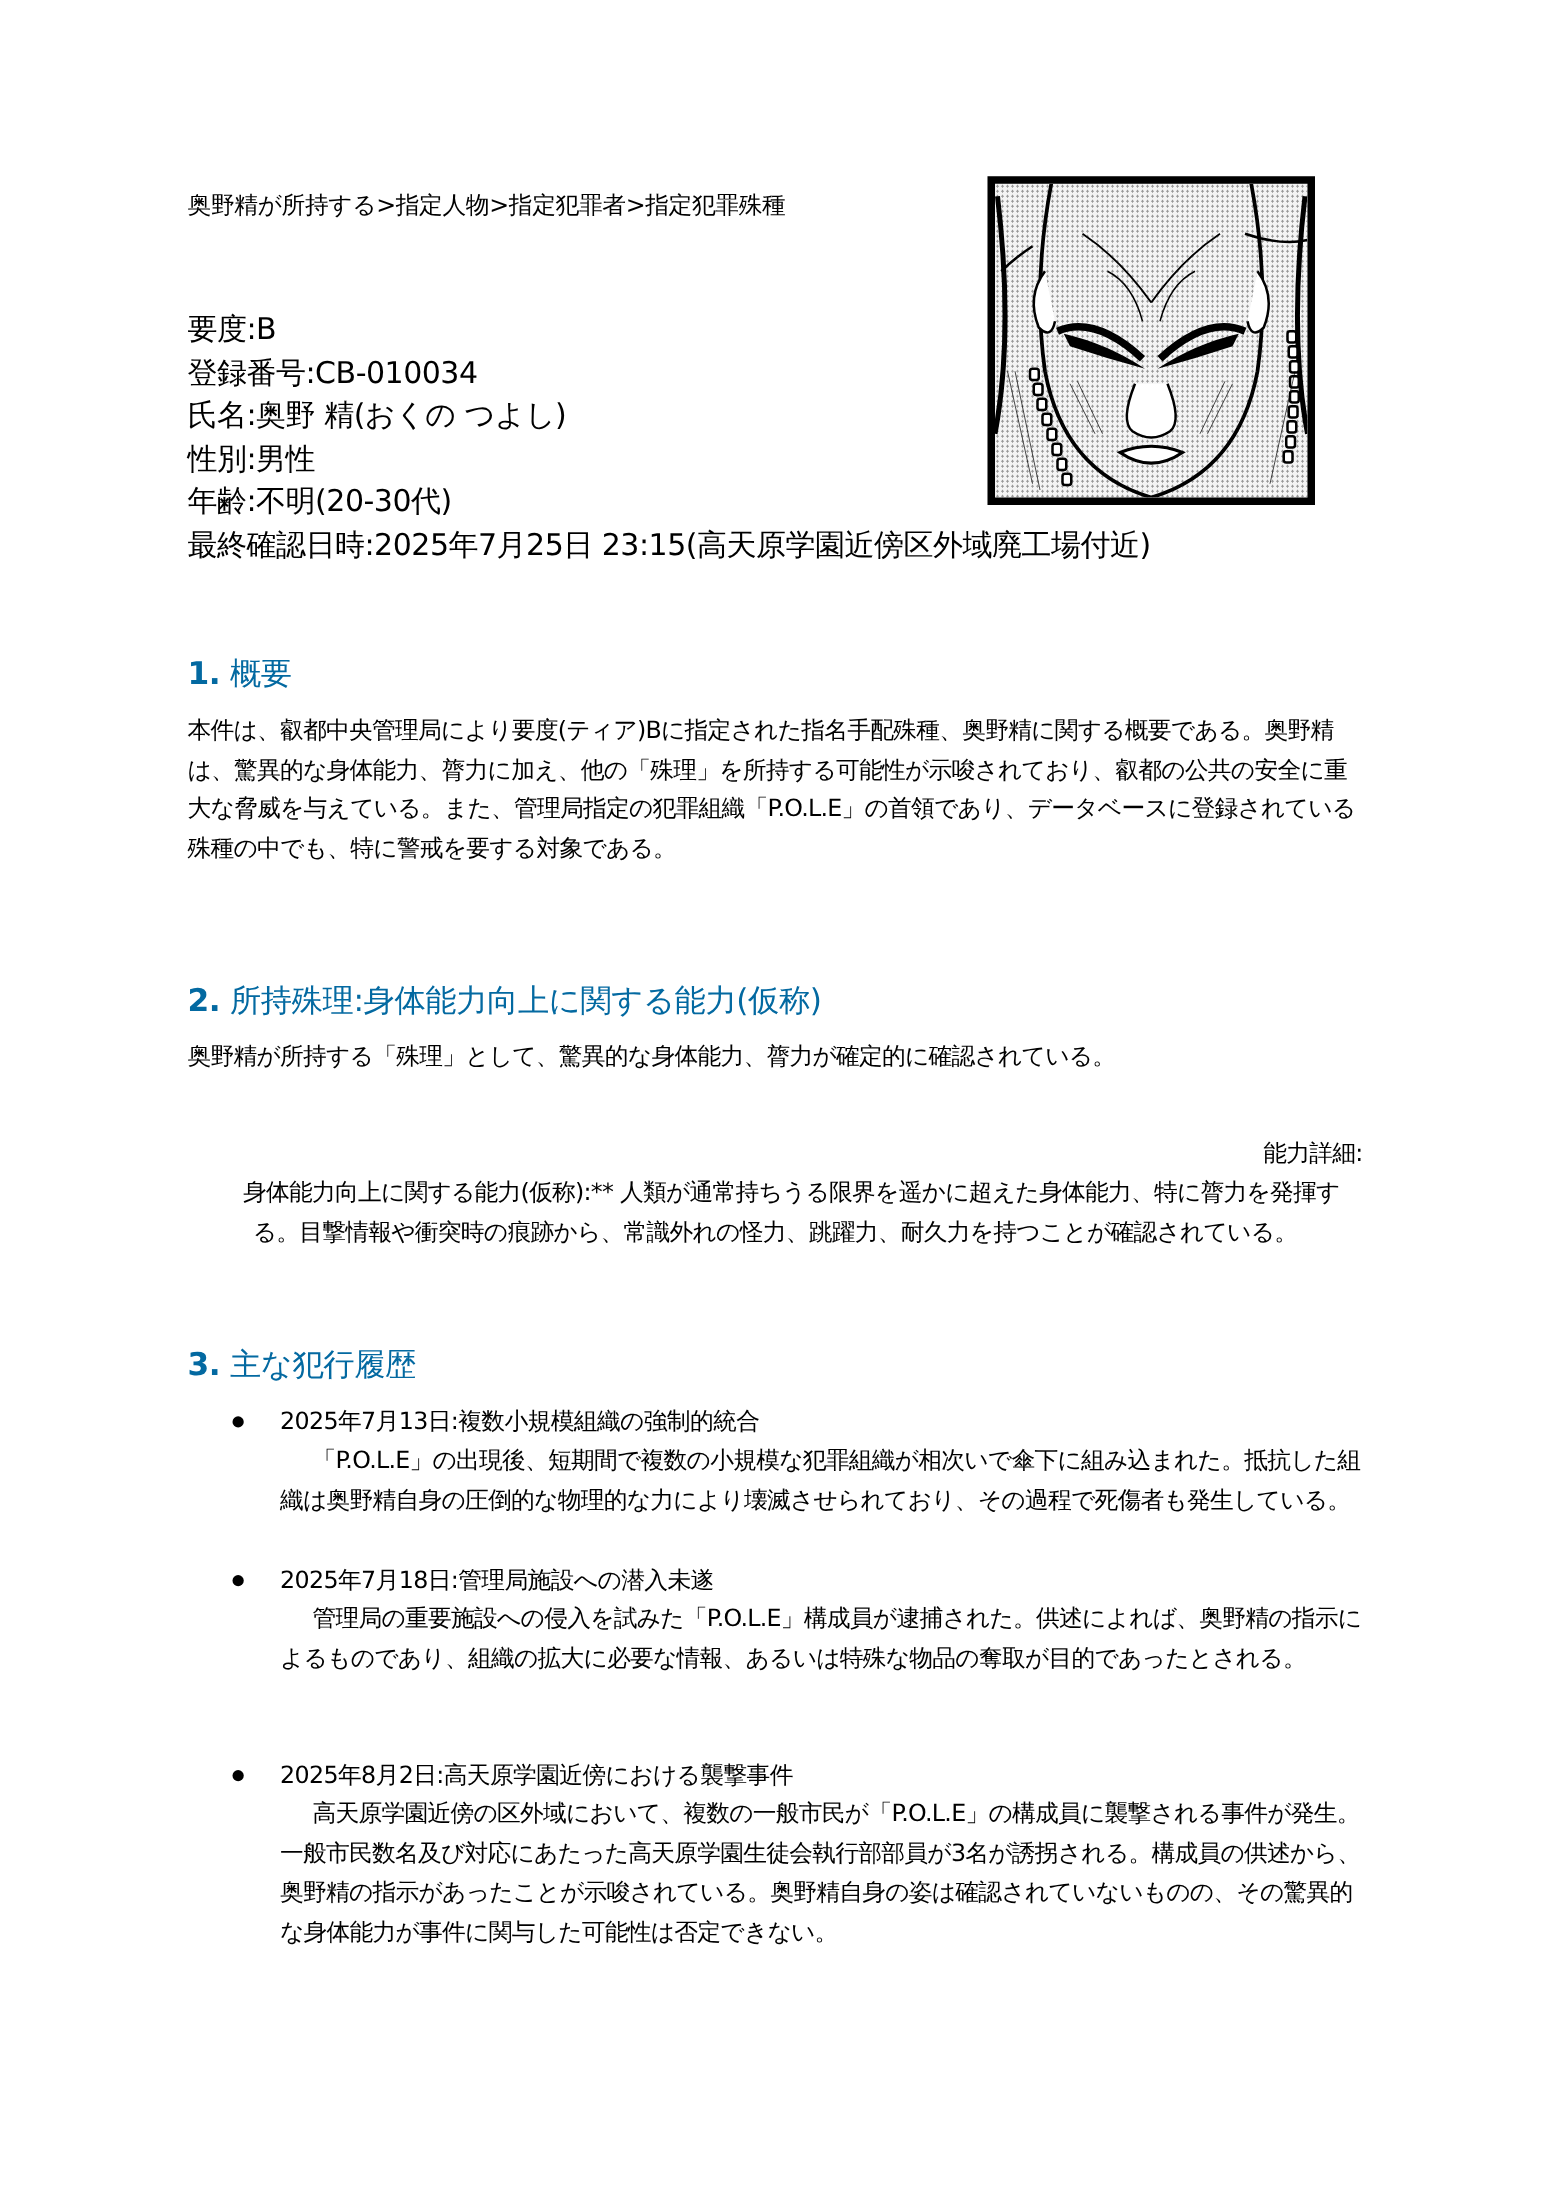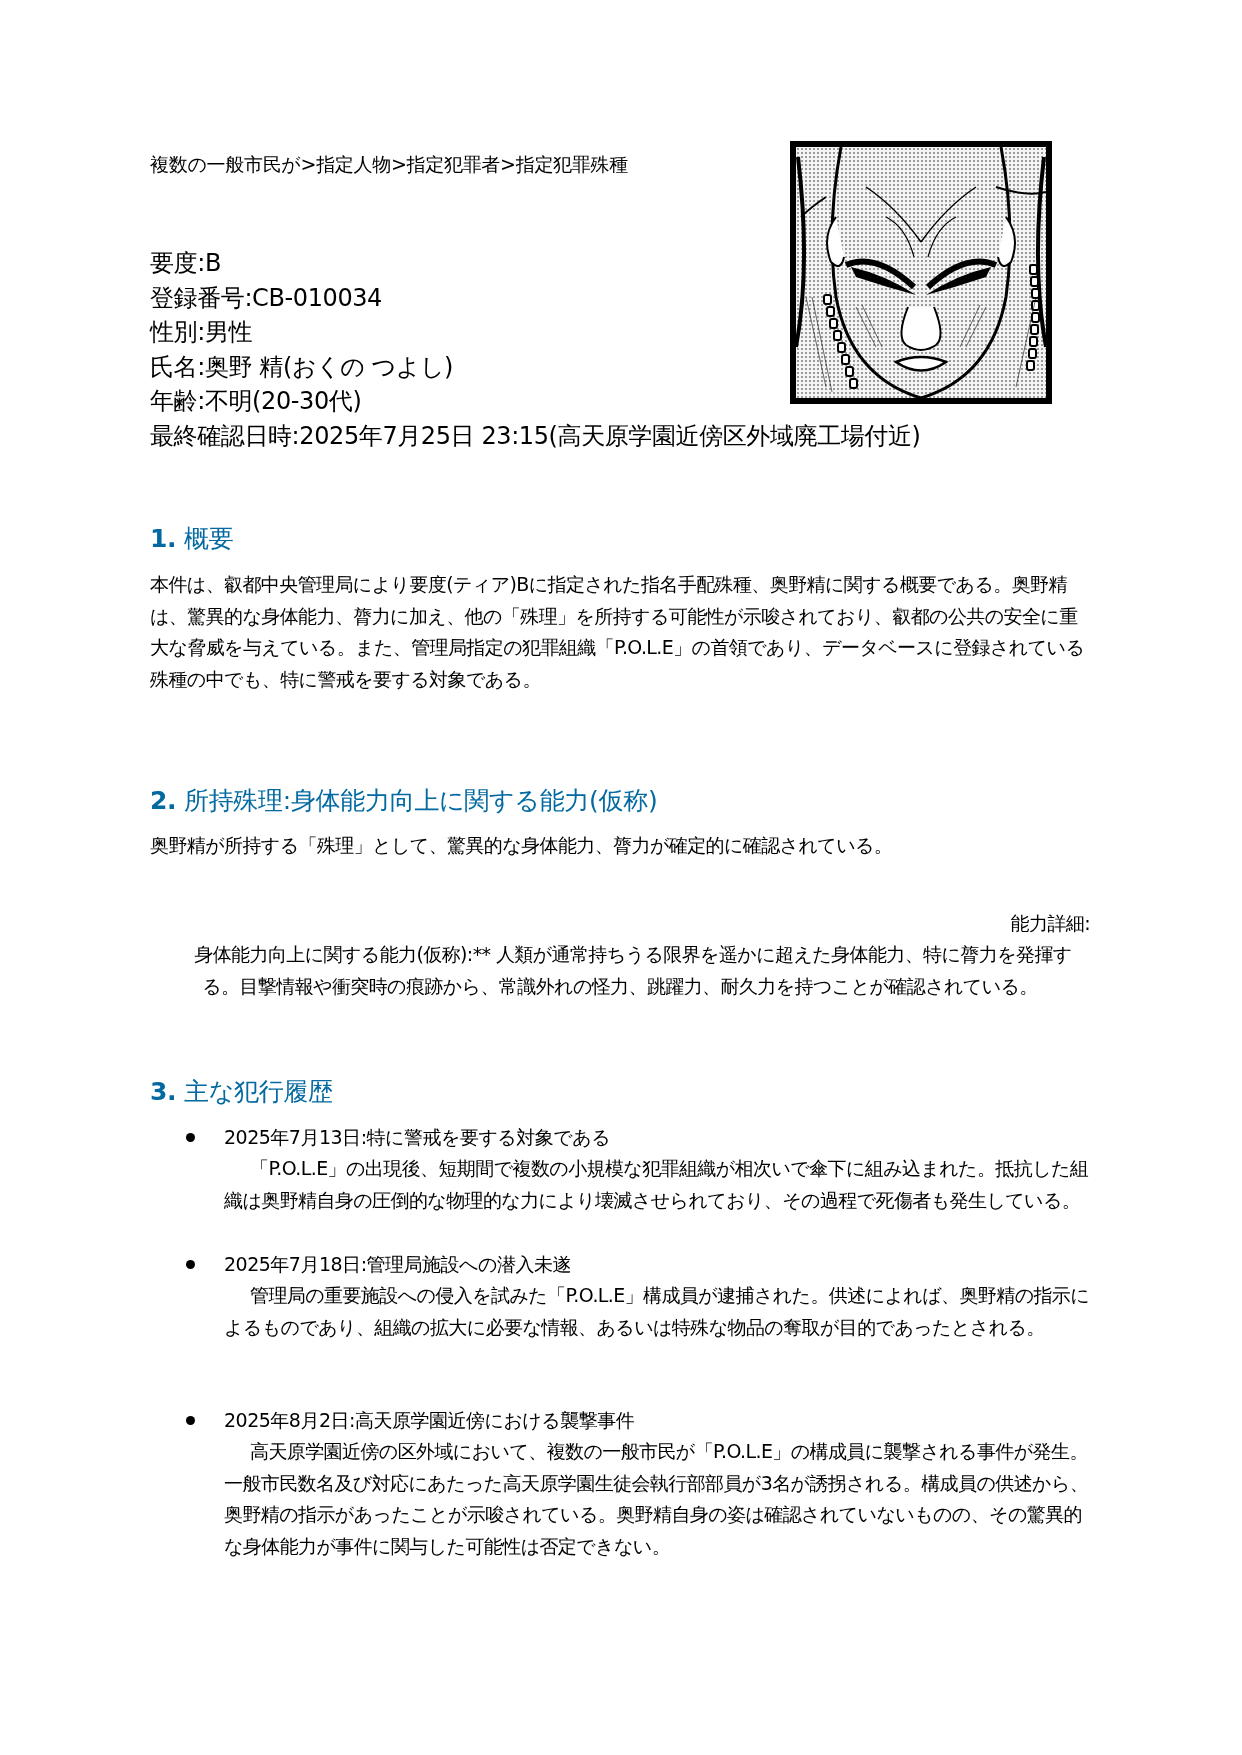--- a/index.html
+++ b/index.html
@@ -105,7 +105,7 @@
 <body>
 
 <div class="breadcrumb">
-  <span>複数の一般市民が</span><span>&gt;</span><span>指定人物</span><span>&gt;</span><span>指定犯罪者</span><span>&gt;</span><span>指定犯罪殊種</span>
+  <span>奥野精が所持する</span><span>&gt;</span><span>指定人物</span><span>&gt;</span><span>指定犯罪者</span><span>&gt;</span><span>指定犯罪殊種</span>
 </div>
 
 <div class="profile">

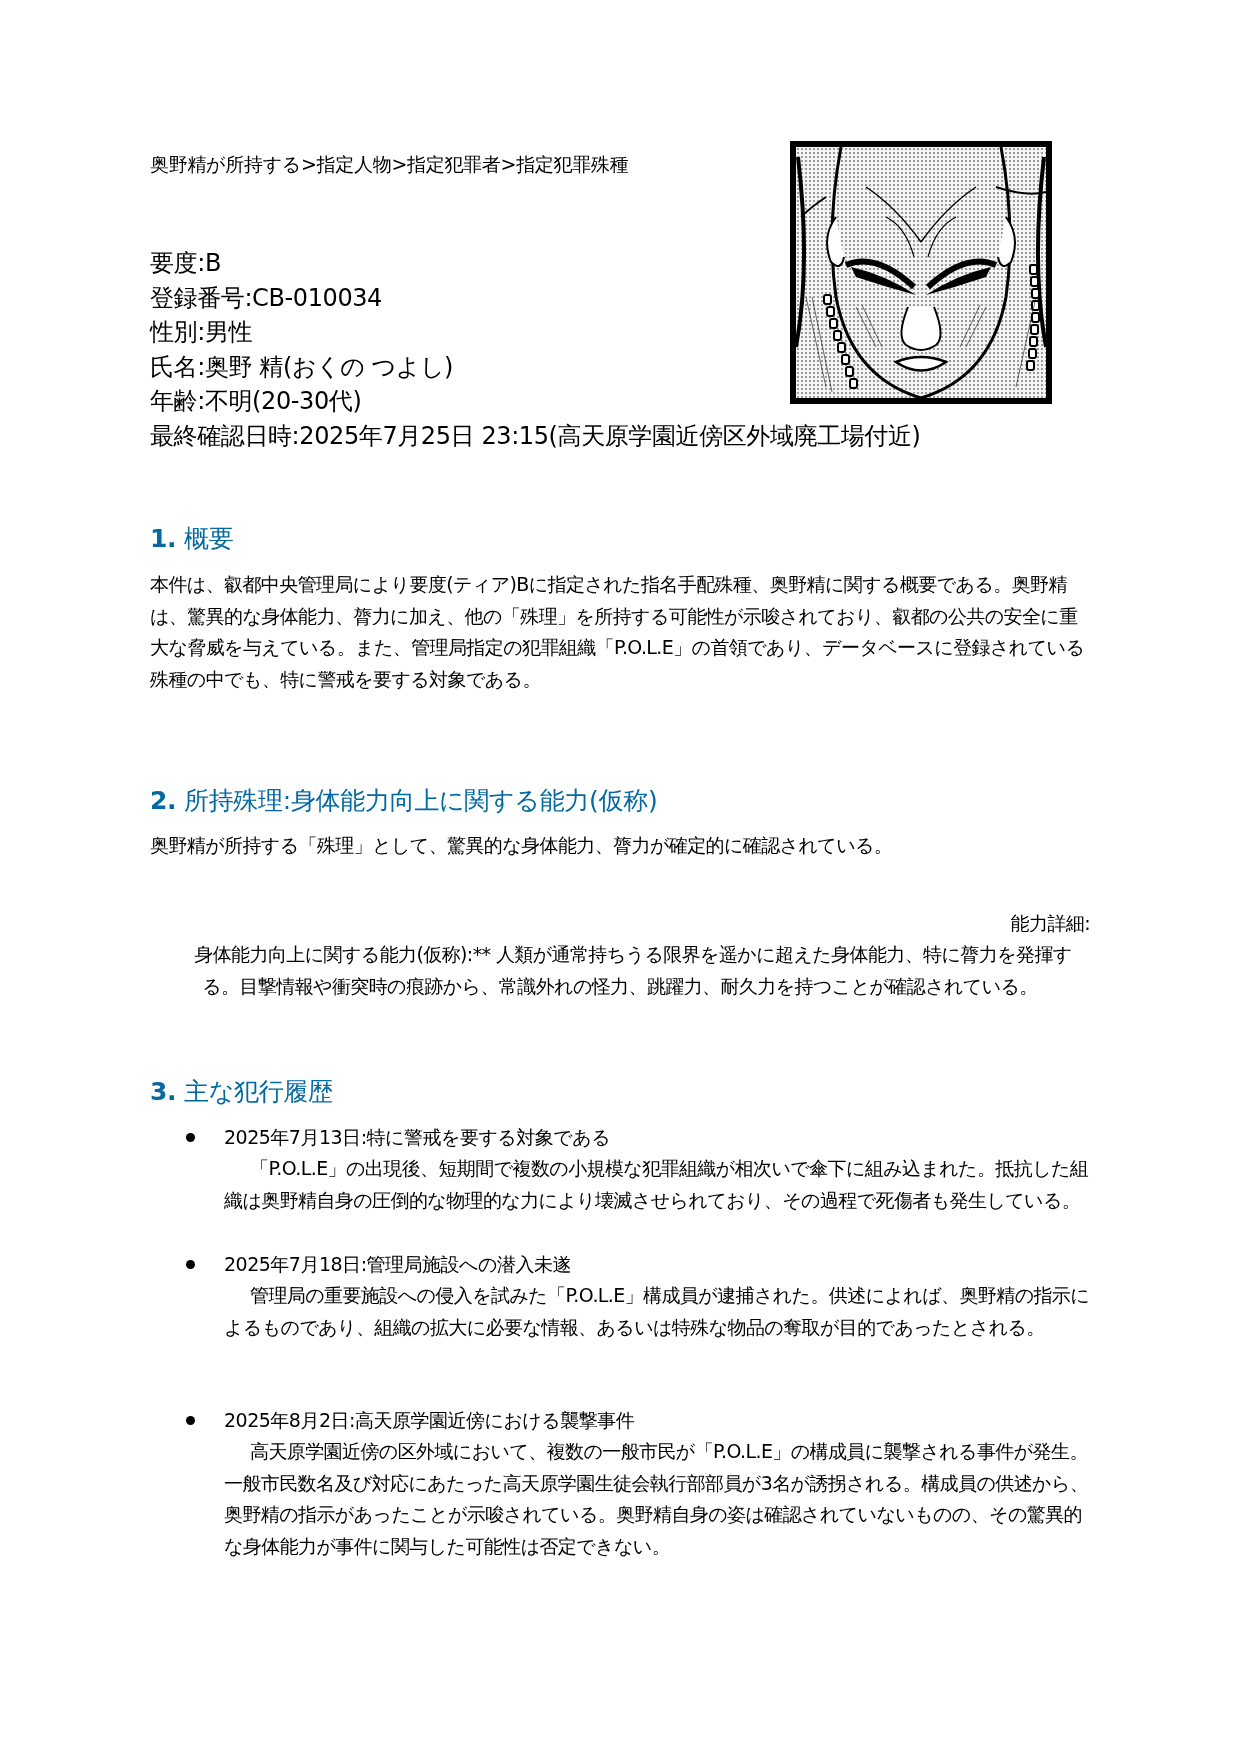--- a/index.html
+++ b/index.html
@@ -116,10 +116,10 @@
     <span>登録番号</span><span>:</span><span>CB-010034</span>
   </div>
   <div class="row">
+    <span>氏名</span><span>:</span><span>奥野 精(おくの つよし)</span>
+  </div>
+  <div class="row">
     <span>性別</span><span>:</span><span>男性</span>
-  </div>
-  <div class="row">
-    <span>氏名</span><span>:</span><span>奥野 精(おくの つよし)</span>
   </div>
   <div class="row">
     <span>年齢</span><span>:</span><span>不明(20-30代)</span>

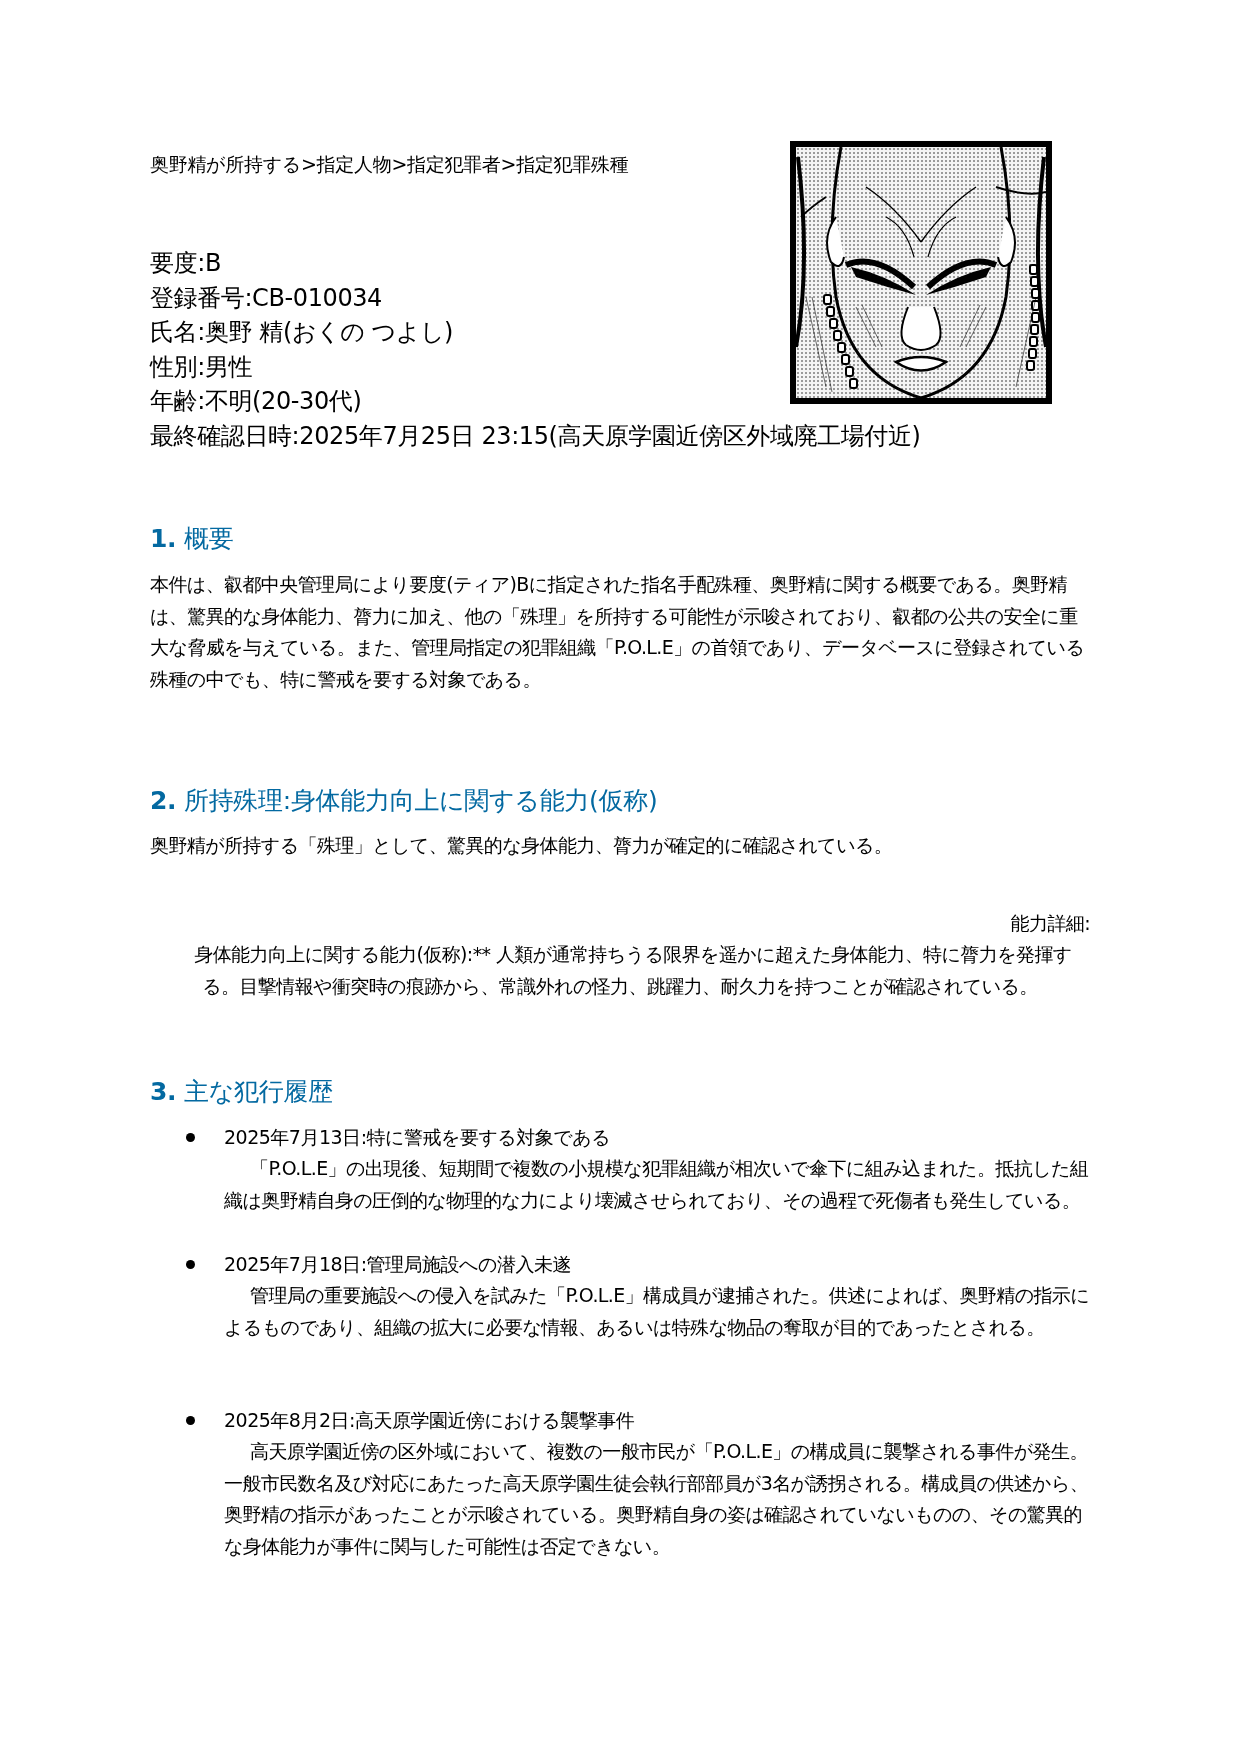--- a/index.html
+++ b/index.html
@@ -210,7 +210,7 @@
 <div class="bullet-item" style="top:1122px;">
   <span class="bullet-dot"></span>
   <div class="bullet-title">
-    <span class="date">2025年7月13日</span><span>:特に警戒を要する対象である</span>
+    <span class="date">2025年7月13日</span><span>:複数小規模組織の強制的統合</span>
   </div>
   <div class="bullet-body"><span class="indent"></span><span>「P.O.L.E」の出現後、短期間で複数の小規模な犯罪組織が相次いで傘下に組み込まれた。抵抗した組織は奥野精自身の圧倒的な物理的な力により壊滅させられており、その過程で死傷者も発生している。</span></div>
 </div>

